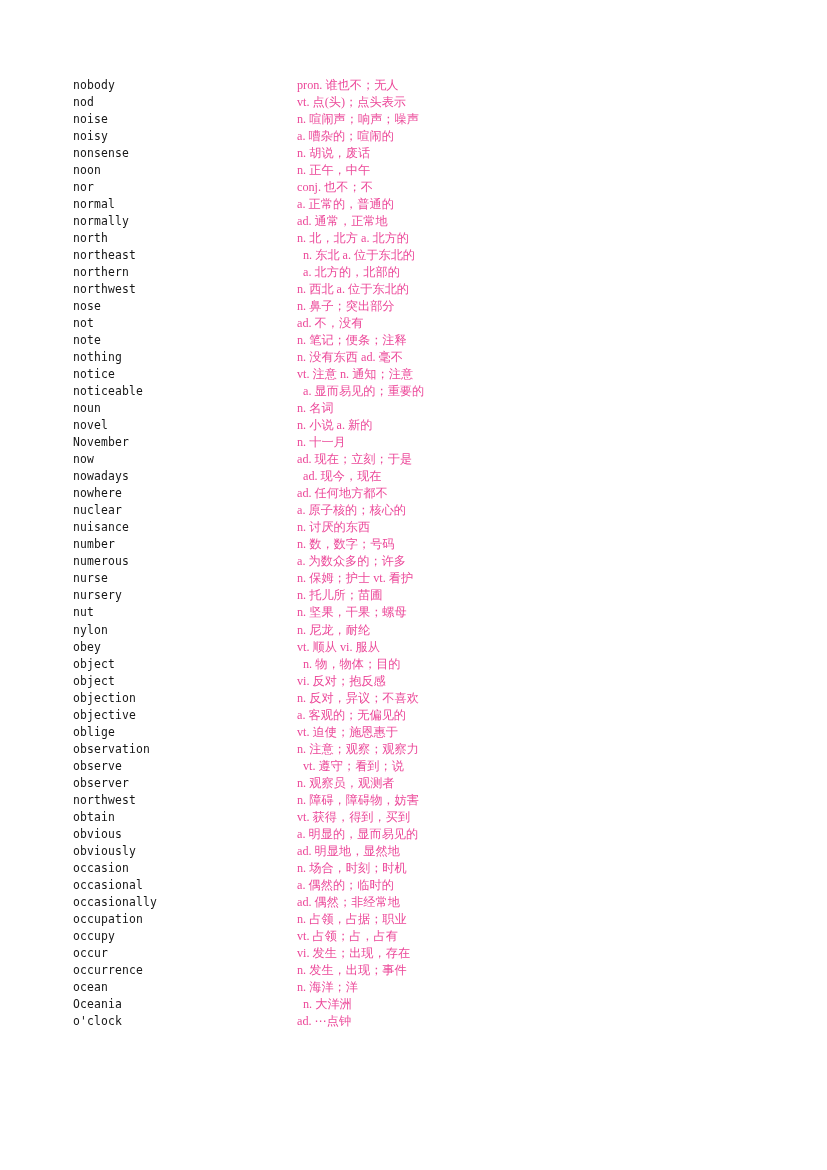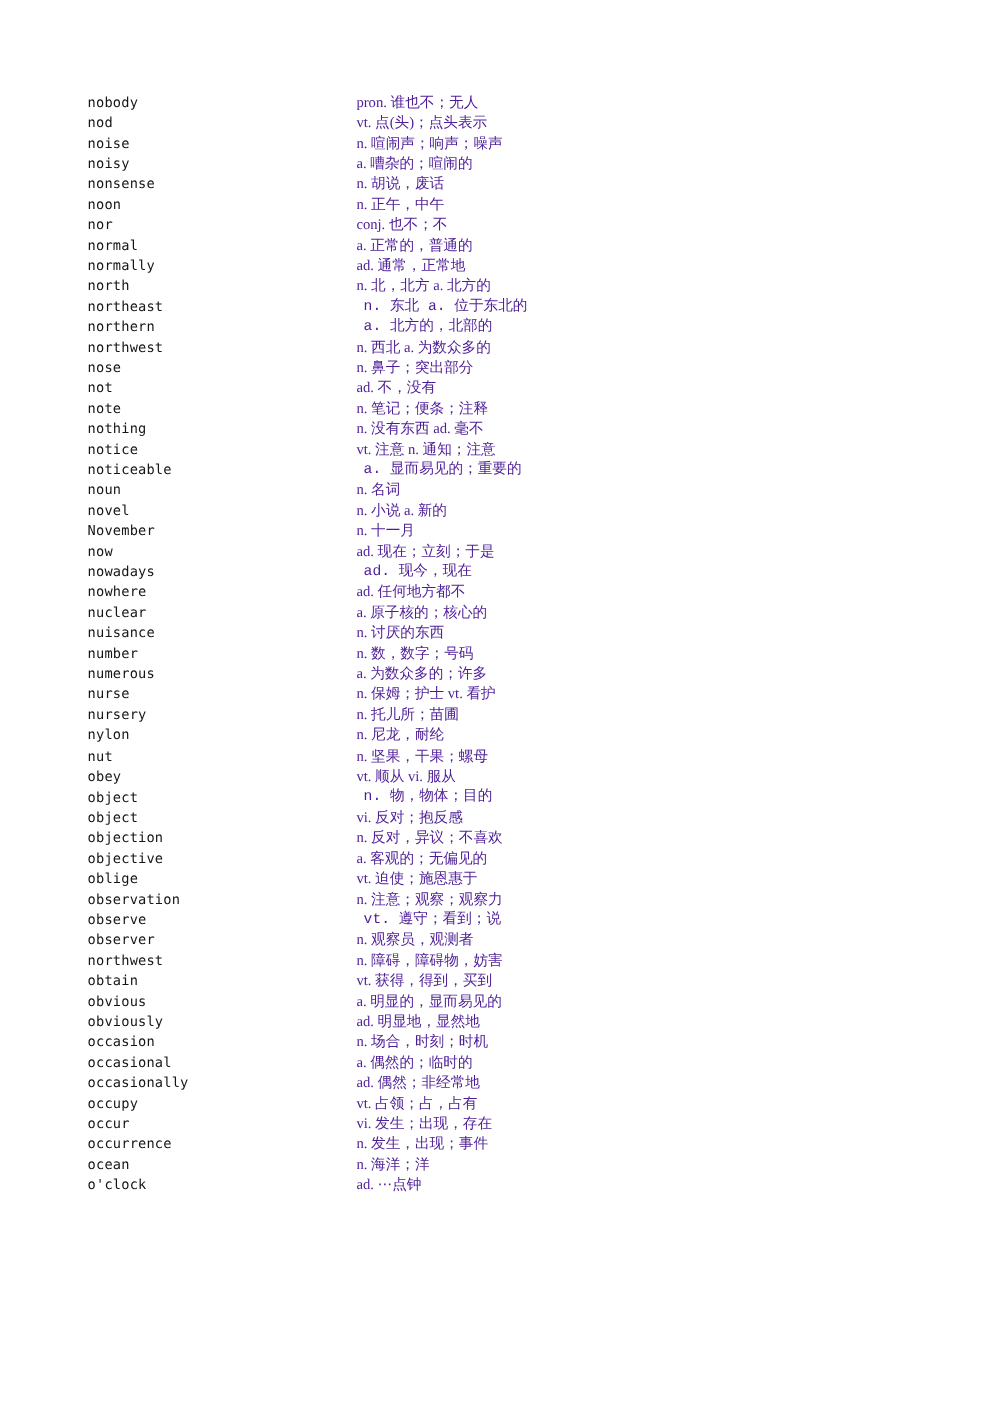--- a/index.html
+++ b/index.html
@@ -62,7 +62,7 @@
     top: 0;
     font-family: "Liberation Serif", "DejaVu Serif", serif;
     font-size: 12.2px;
-    color: #4c1d95;
+    color: #ec4899;
     line-height: 17.03px;
   }
 

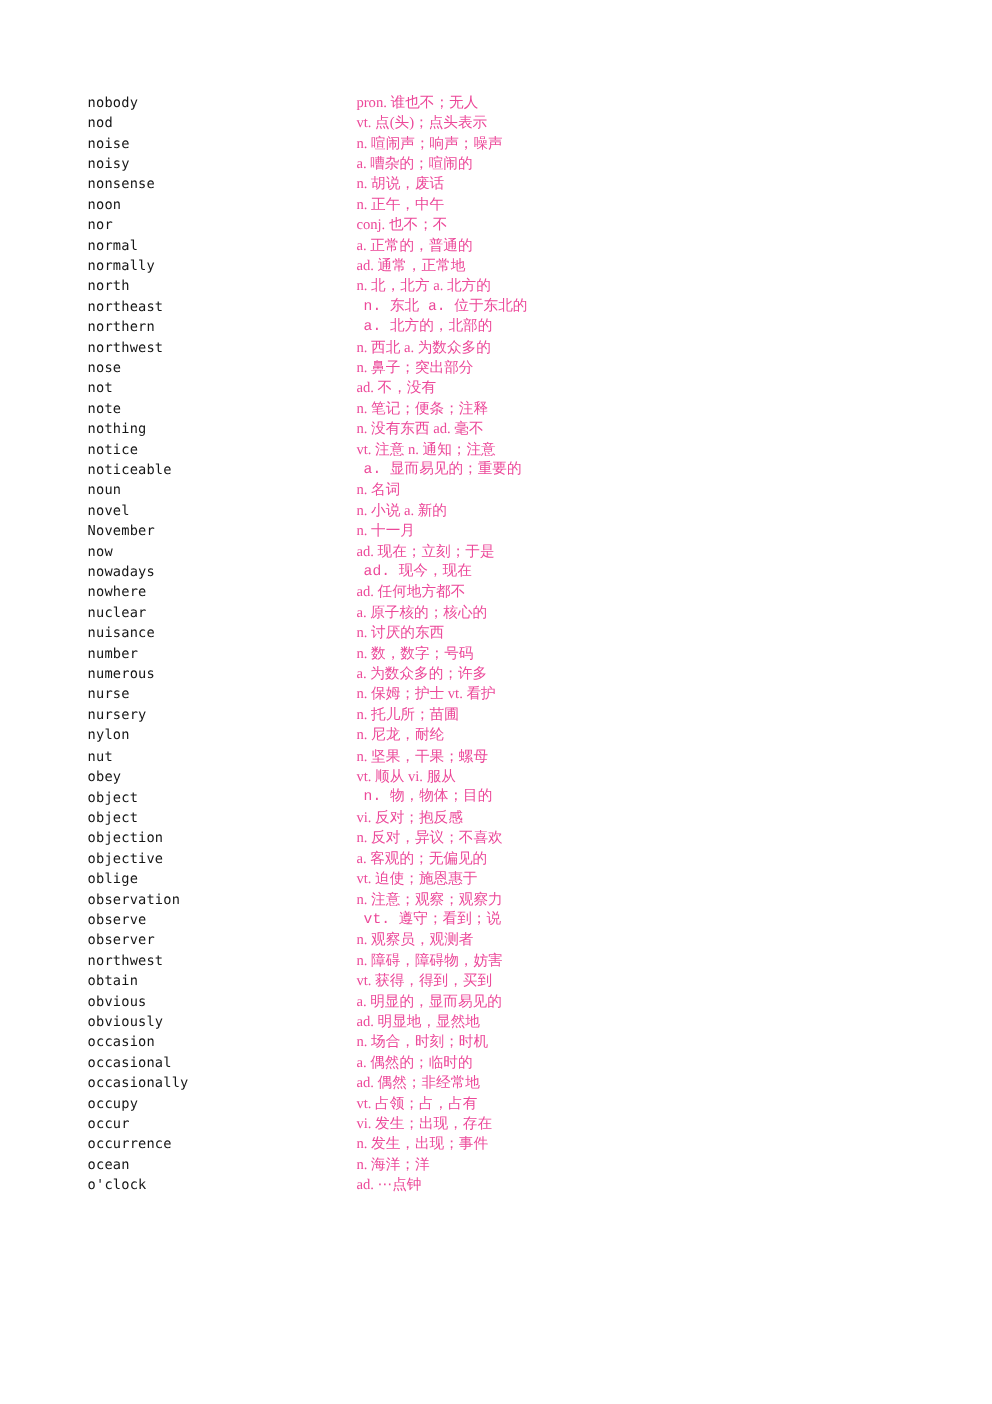--- a/index.html
+++ b/index.html
@@ -69,7 +69,6 @@
   
   .definition.indent {
     left: 230px;
-    font-family: Liberation Mono, monospace;
   }
 </style>
 </head>

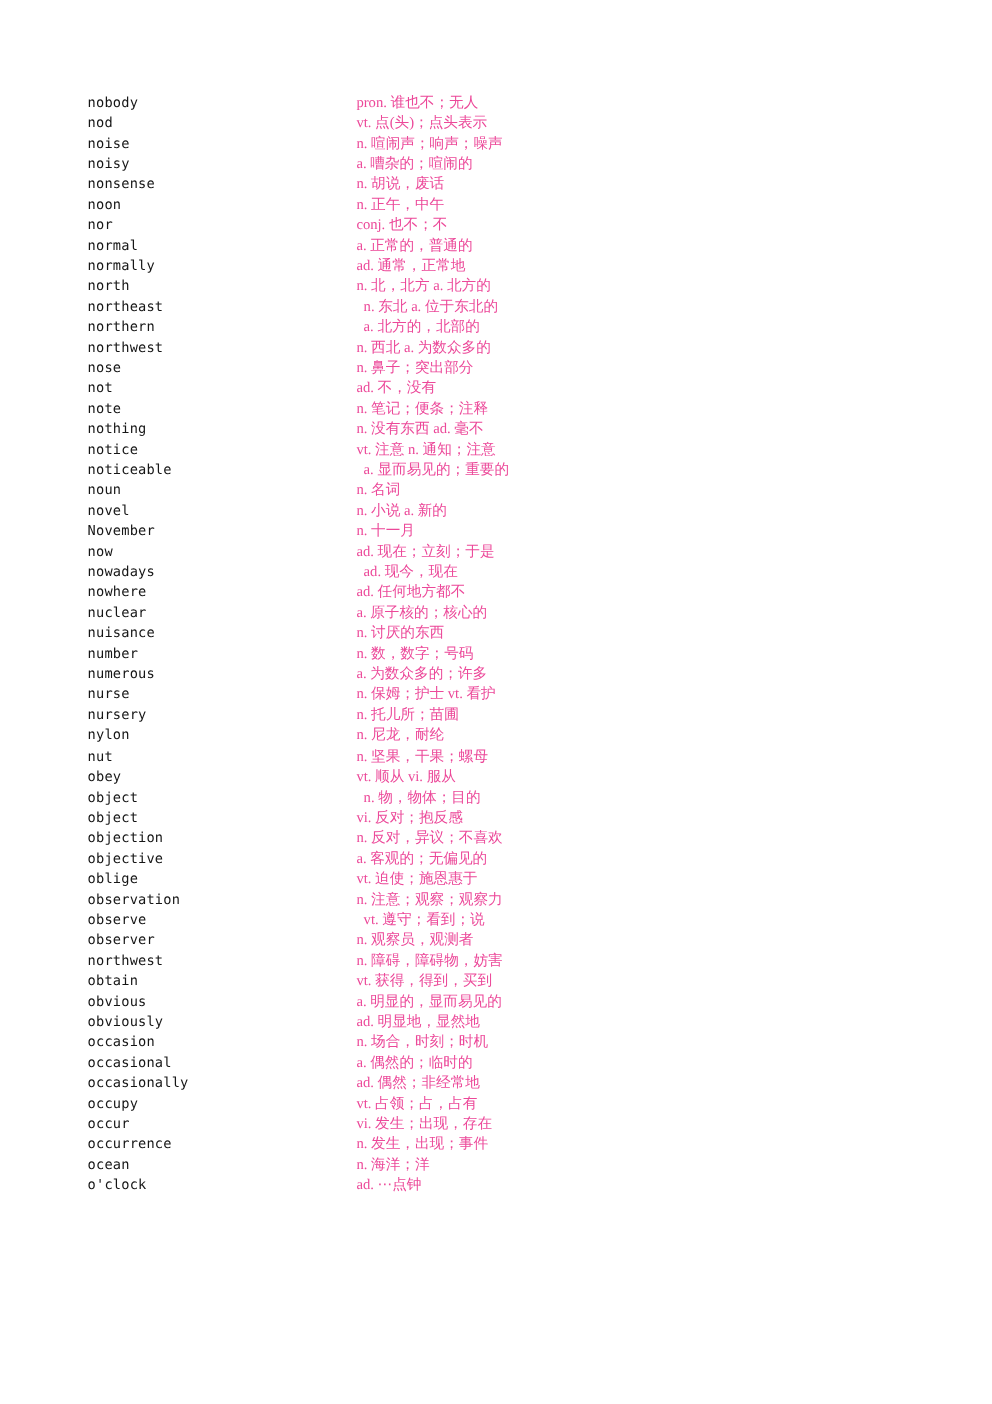--- a/index.html
+++ b/index.html
@@ -126,7 +126,7 @@
       </div>
       <div class="vocab-row">
         <span class="word">northwest</span>
-        <span class="definition">n. 西北 a. 为数众多的</span>
+        <span class="definition">n. 西北 a. 位于东北的</span>
       </div>
       <div class="vocab-row">
         <span class="word">nose</span>

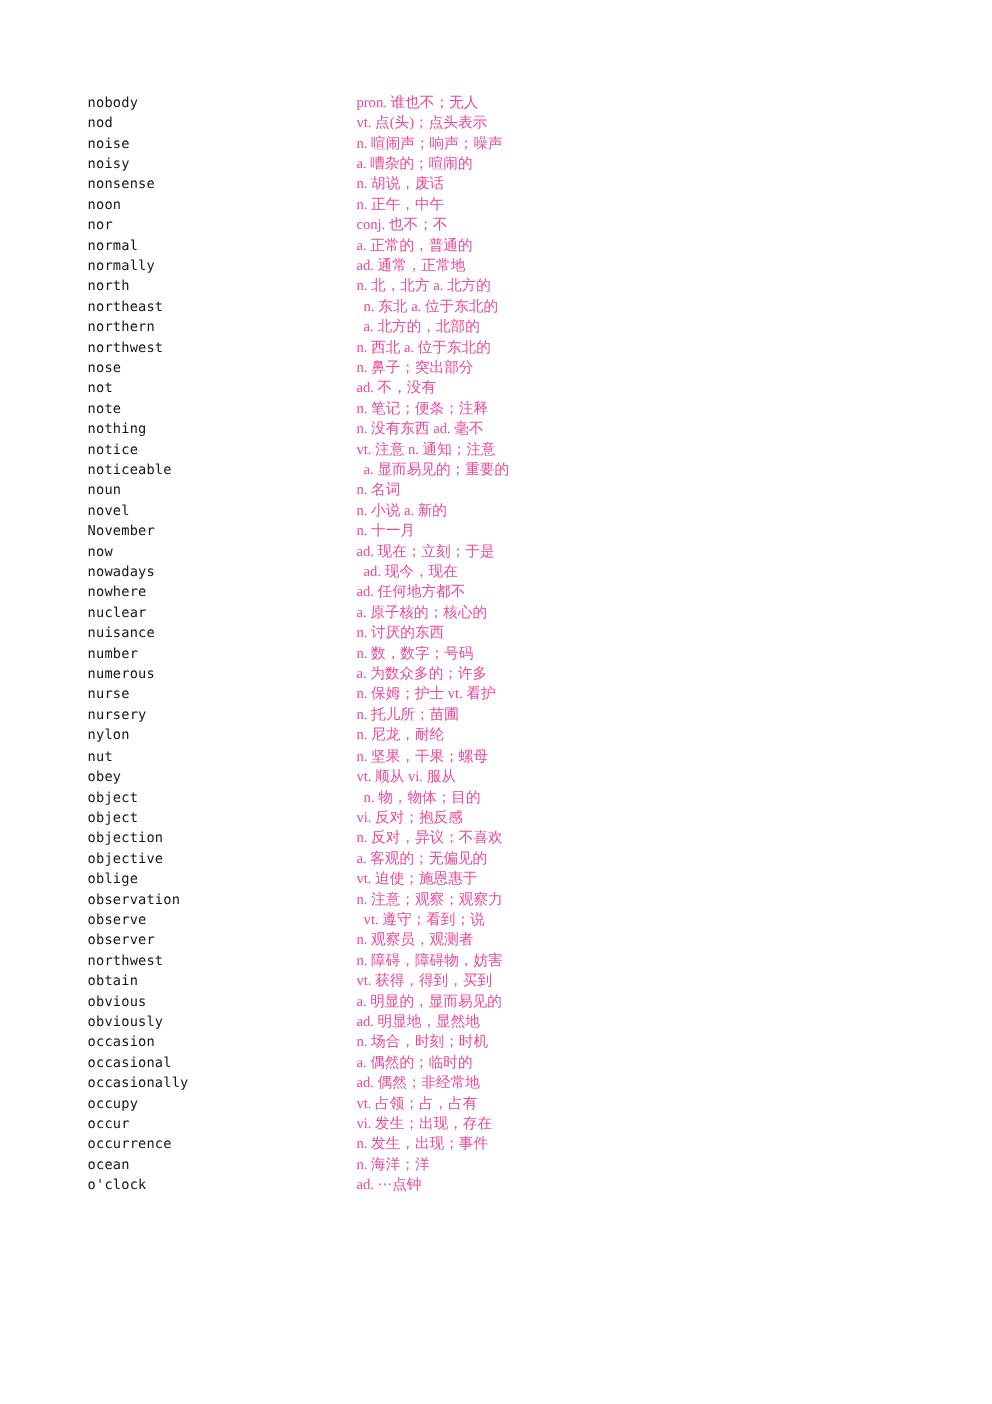--- a/index.html
+++ b/index.html
@@ -201,14 +201,14 @@
         <span class="definition">n. 托儿所；苗圃</span>
       </div>
       <div class="vocab-row">
+        <span class="word">nut</span>
+        <span class="definition">n. 坚果，干果；螺母</span>
+      </div>
+      <div class="vocab-row">
         <span class="word">nylon</span>
         <span class="definition">n. 尼龙，耐纶</span>
       </div>
       <div class="vocab-row">
-        <span class="word">nut</span>
-        <span class="definition">n. 坚果，干果；螺母</span>
-      </div>
-      <div class="vocab-row">
         <span class="word">obey</span>
         <span class="definition">vt. 顺从 vi. 服从</span>
       </div>

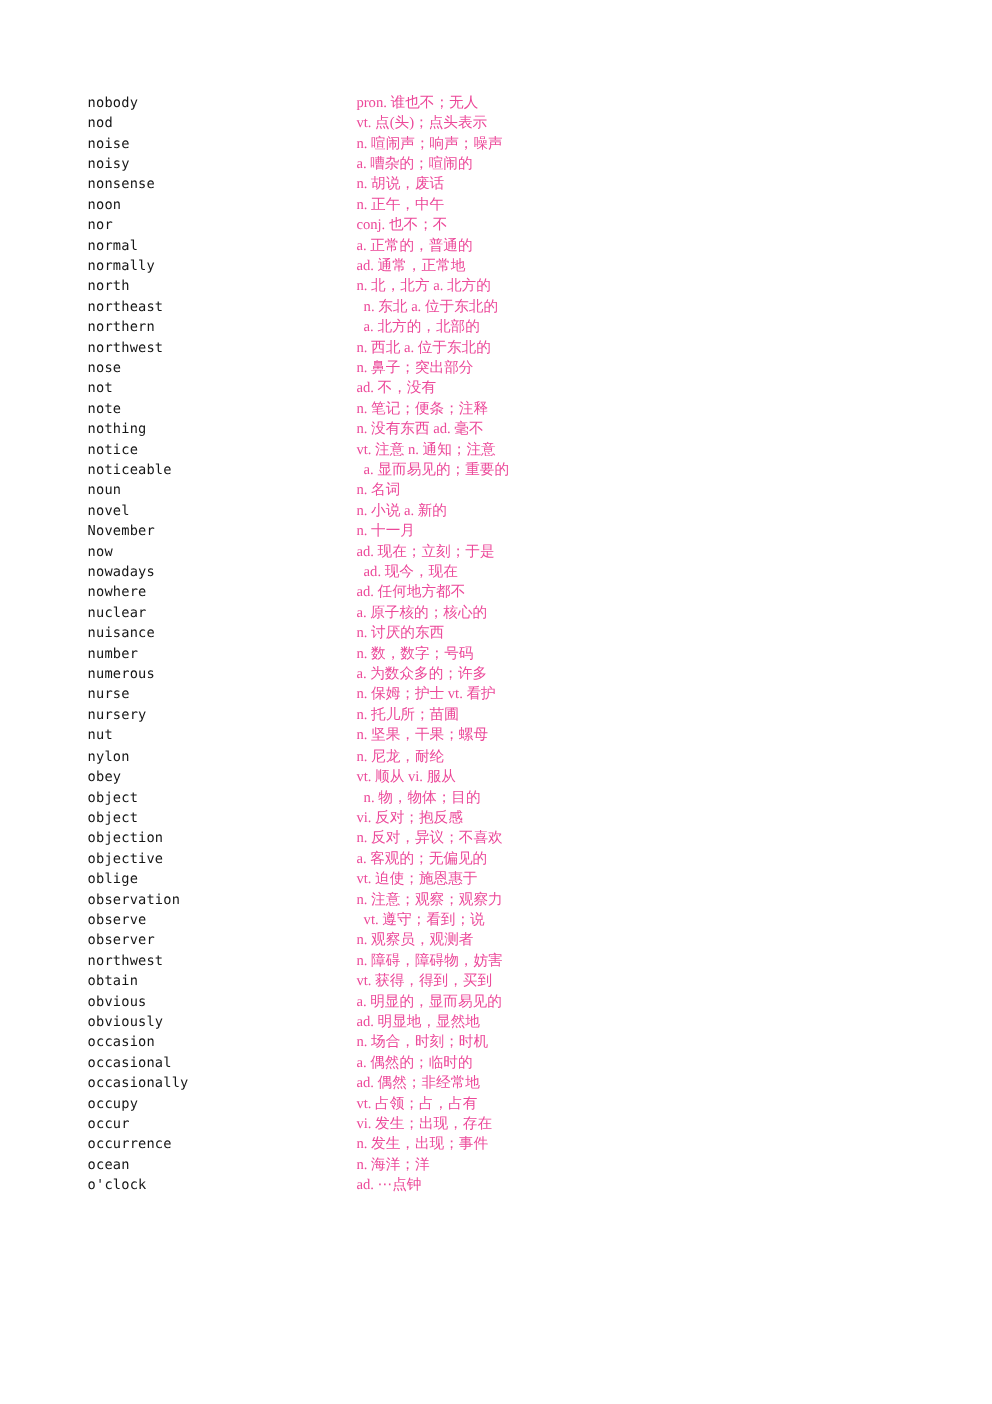--- a/index.html
+++ b/index.html
@@ -273,6 +273,10 @@
         <span class="definition">ad. 偶然；非经常地</span>
       </div>
       <div class="vocab-row">
+        <span class="word">occupation</span>
+        <span class="definition">n. 占领，占据；职业</span>
+      </div>
+      <div class="vocab-row">
         <span class="word">occupy</span>
         <span class="definition">vt. 占领；占，占有</span>
       </div>

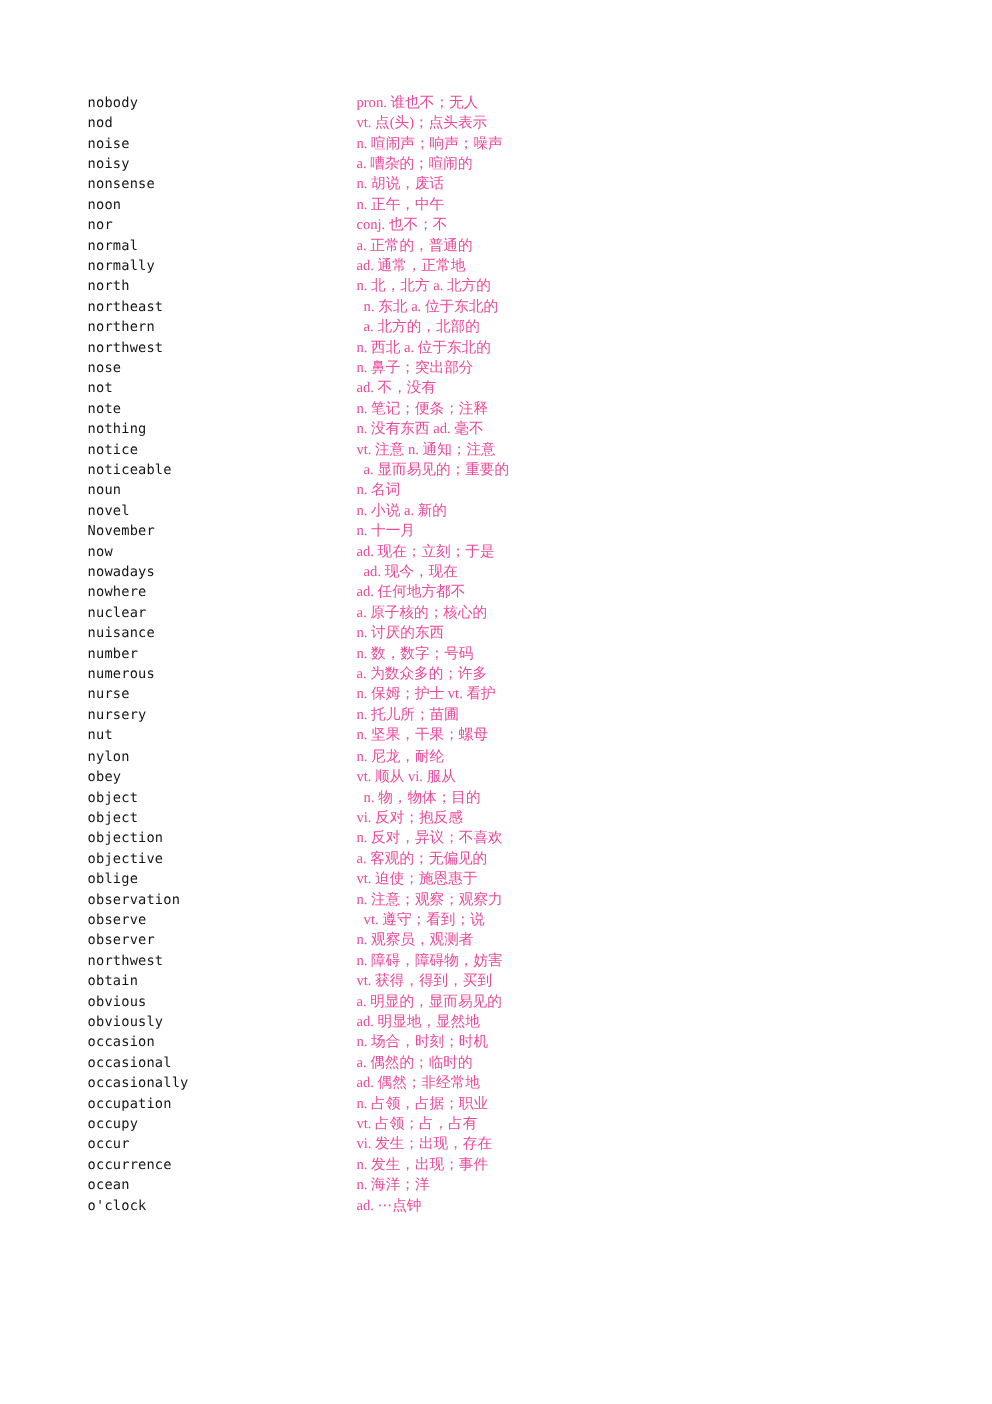--- a/index.html
+++ b/index.html
@@ -293,6 +293,10 @@
         <span class="definition">n. 海洋；洋</span>
       </div>
       <div class="vocab-row">
+        <span class="word">Oceania</span>
+        <span class="definition indent">n. 大洋洲</span>
+      </div>
+      <div class="vocab-row">
         <span class="word">o'clock</span>
         <span class="definition">ad. ⋯点钟</span>
       </div>

